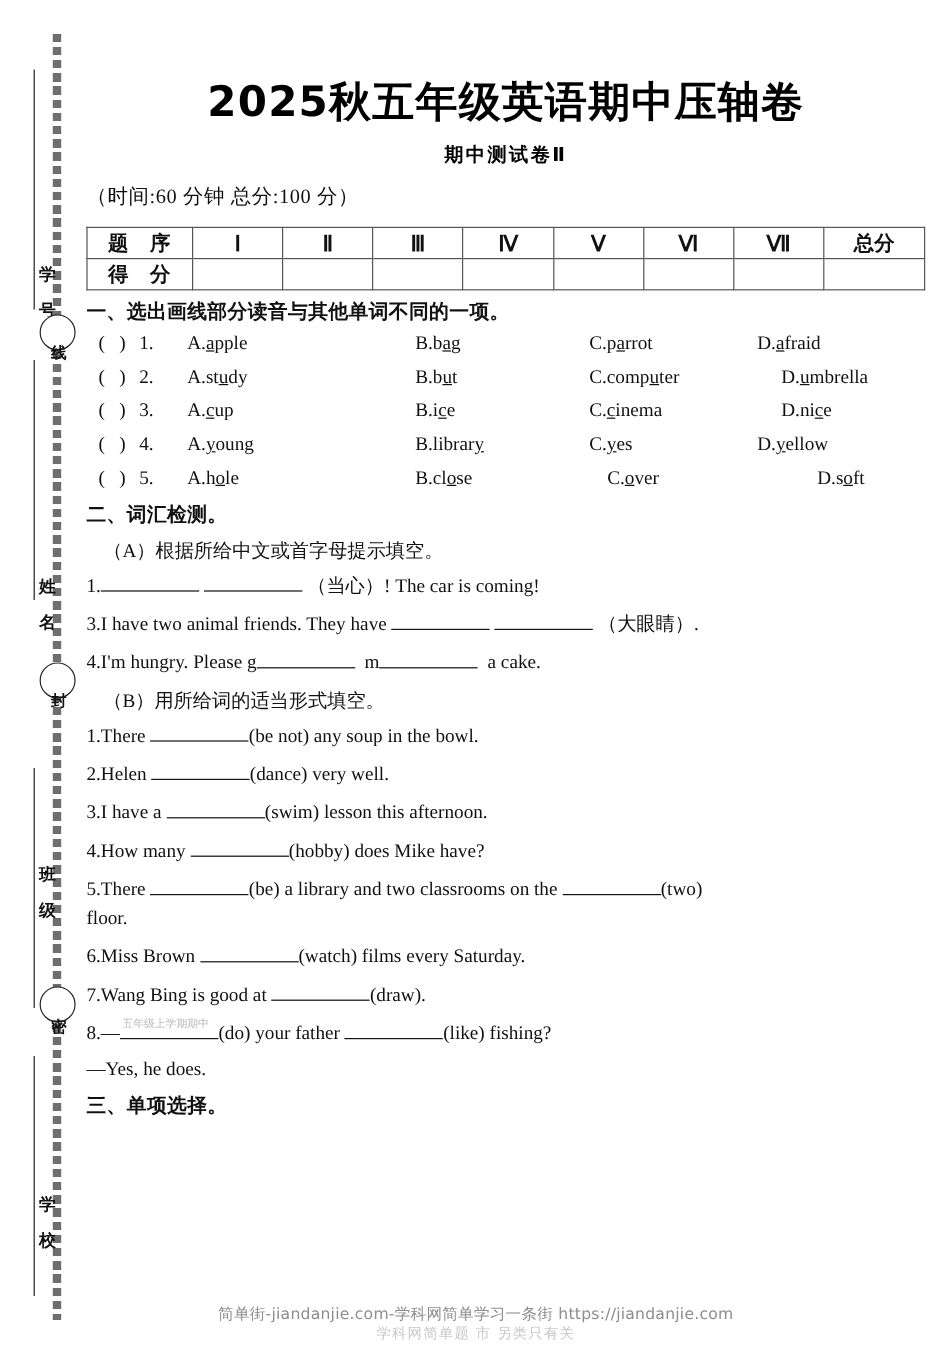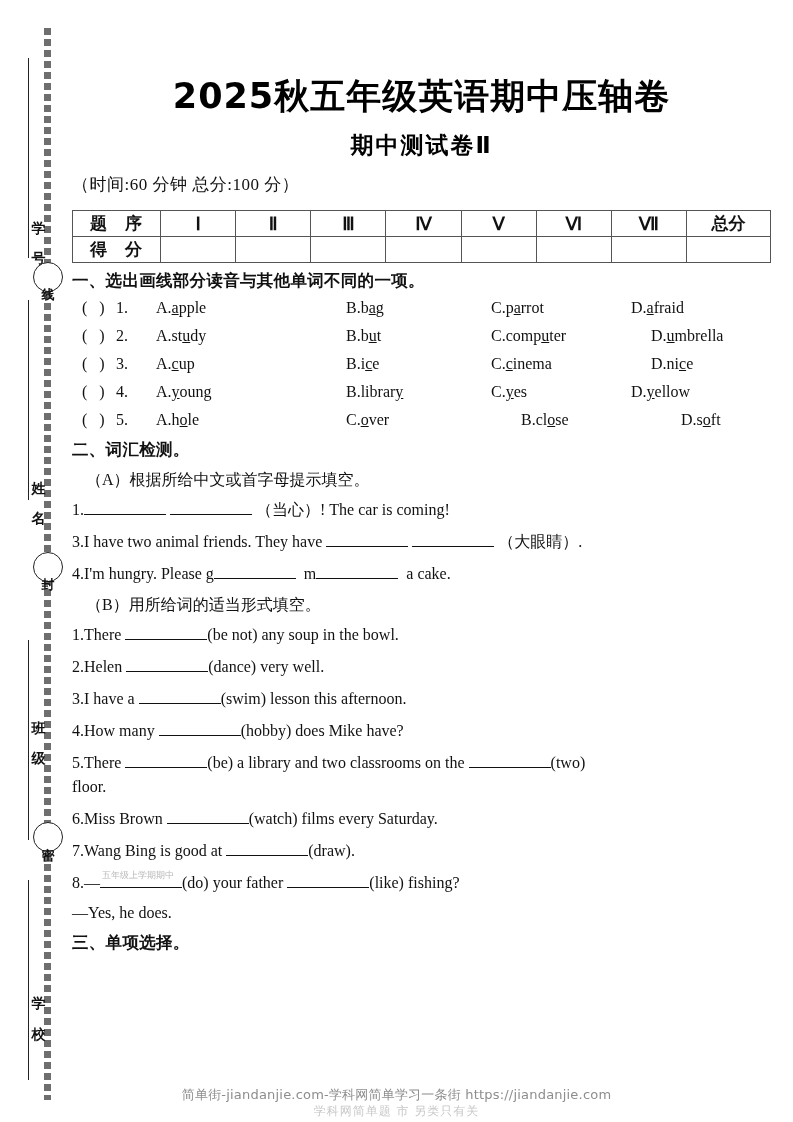--- a/index.html
+++ b/index.html
@@ -73,7 +73,7 @@
     position: absolute;
     left: 62px; top: 0;
     width: 731px; height: 1122px;
-    padding: 15px 22px 0 10px;
+    padding: 4px 22px 0 10px;
   }
 
   .title-main {

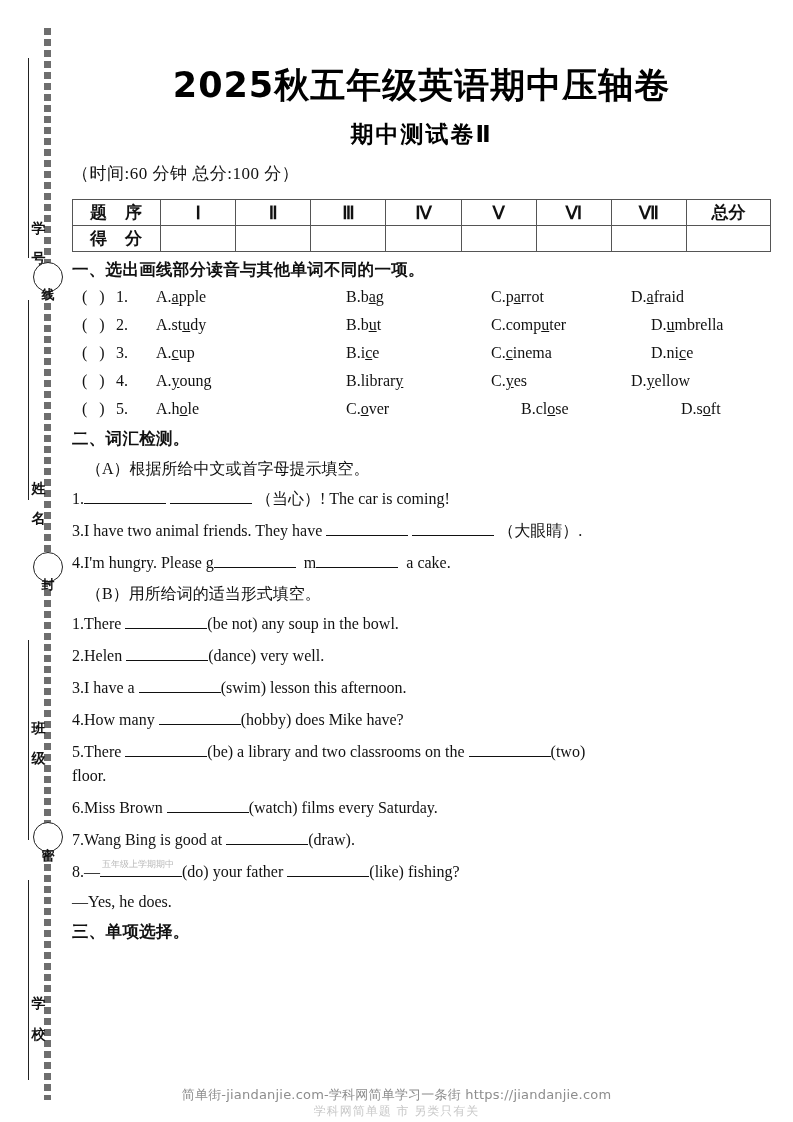--- a/index.html
+++ b/index.html
@@ -89,7 +89,7 @@
     text-align: center;
     font-family: "DejaVu Sans", sans-serif;
     font-weight: 700;
-    font-size: 23px;
+    font-size: 16px;
     letter-spacing: 2px;
     margin: 10px 0 0 0;
     color: #000;

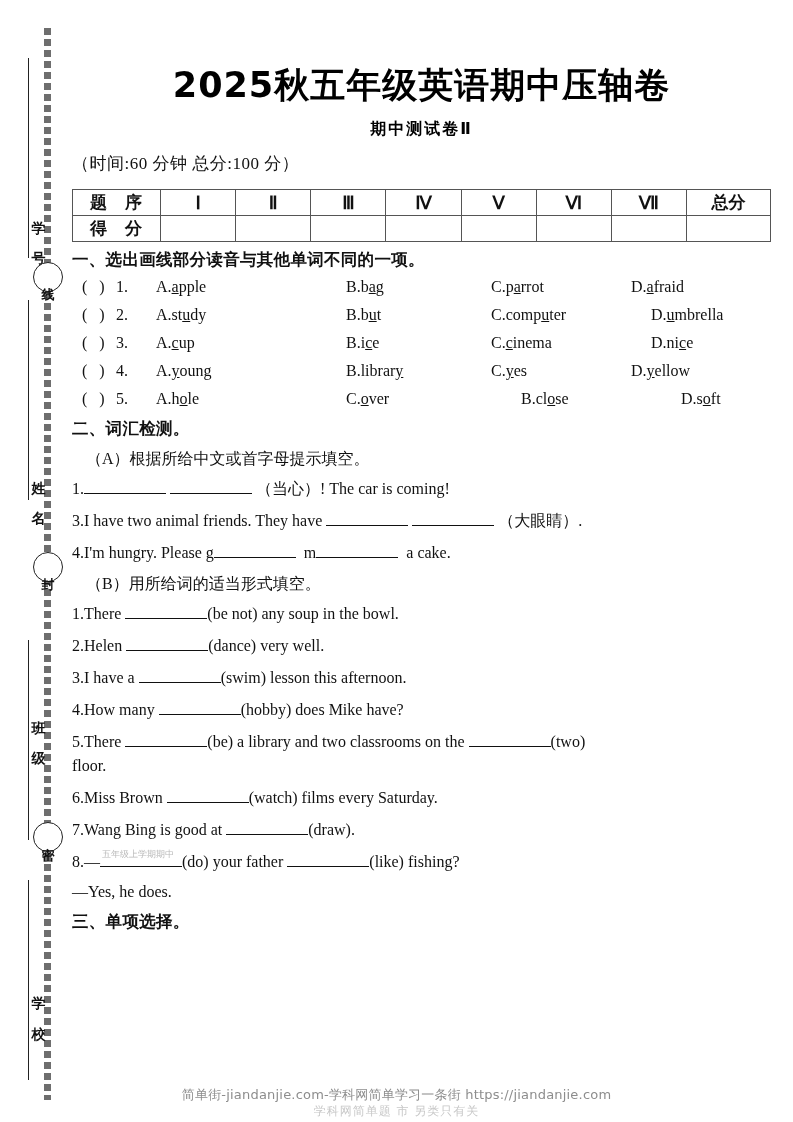--- a/index.html
+++ b/index.html
@@ -300,8 +300,8 @@
     <span class="paren">(&nbsp;&nbsp;&nbsp;)</span>
     <span class="opt" style="width:40px">5.</span>
     <span class="opt" style="width:190px"><span>A.</span><span>h</span><span class="u">o</span><span>le</span></span>
+    <span class="opt" style="width:160px"><span>B.</span><span>cl</span><span class="u">o</span><span>se</span></span>
     <span class="opt" style="width:175px"><span>C.</span><span></span><span class="u">o</span><span>ver</span></span>
-    <span class="opt" style="width:160px"><span>B.</span><span>cl</span><span class="u">o</span><span>se</span></span>
     <span class="opt"><span>D.</span><span>s</span><span class="u">o</span><span>ft</span></span>
   </div>
 

